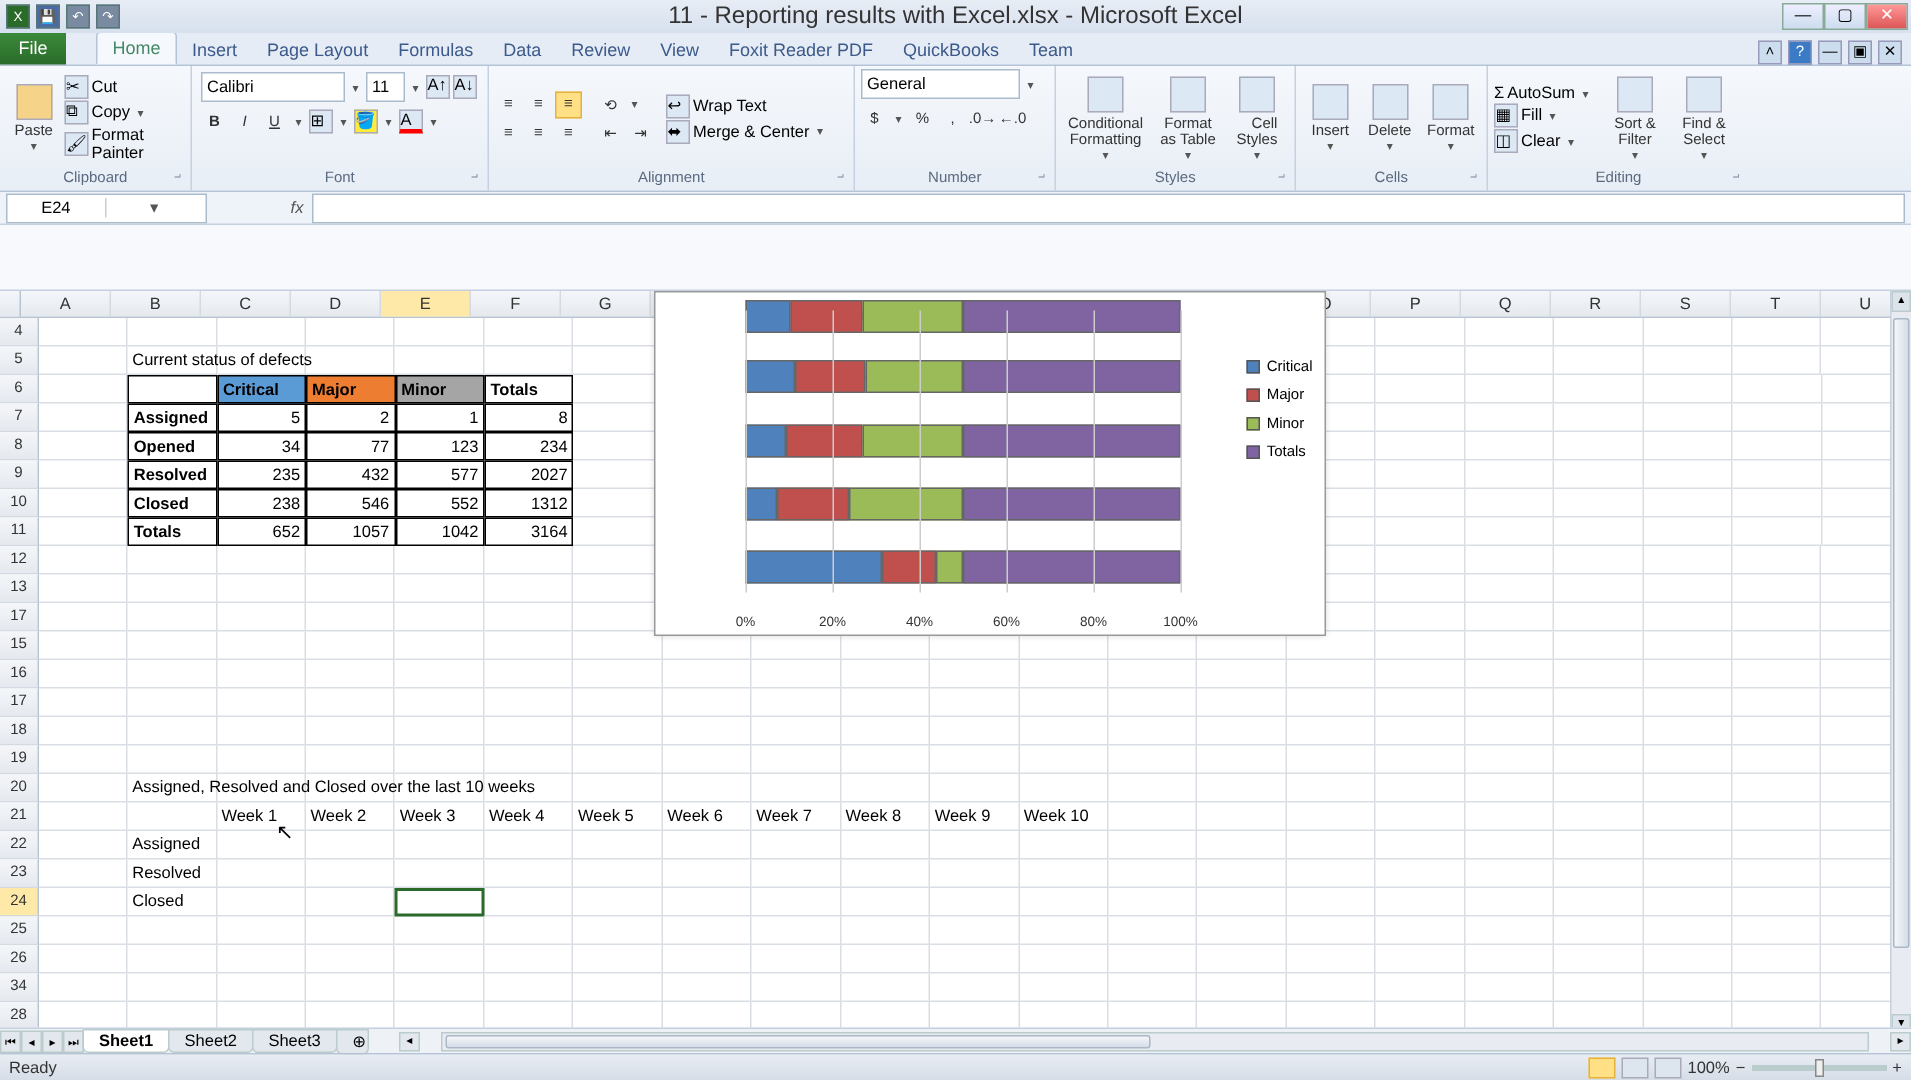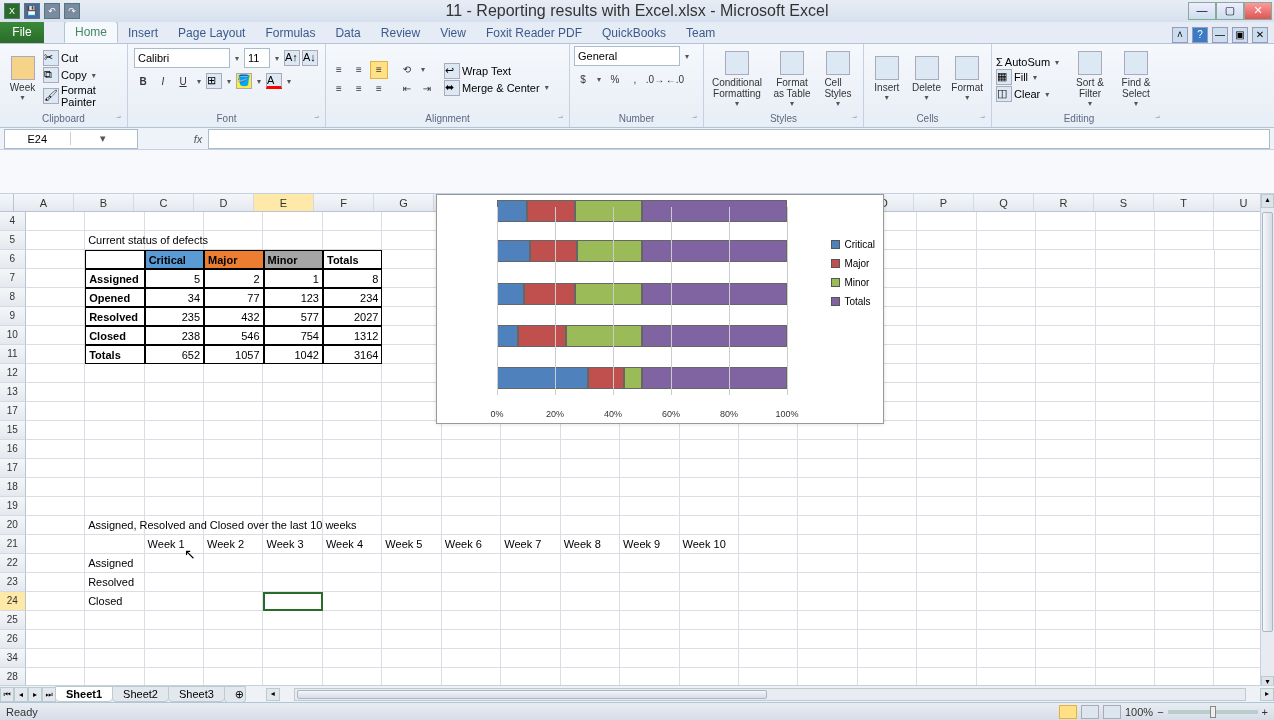--- a/index.html
+++ b/index.html
@@ -149,7 +149,7 @@
     <div class="group-body">
       <div class="big-btn">
         <span class="ico" style="background:#f5d48a"></span>
-        <span>Week</span>
+        <span>Paste</span>
         <span class="drop">▾</span>
       </div>
       <div class="vcol">

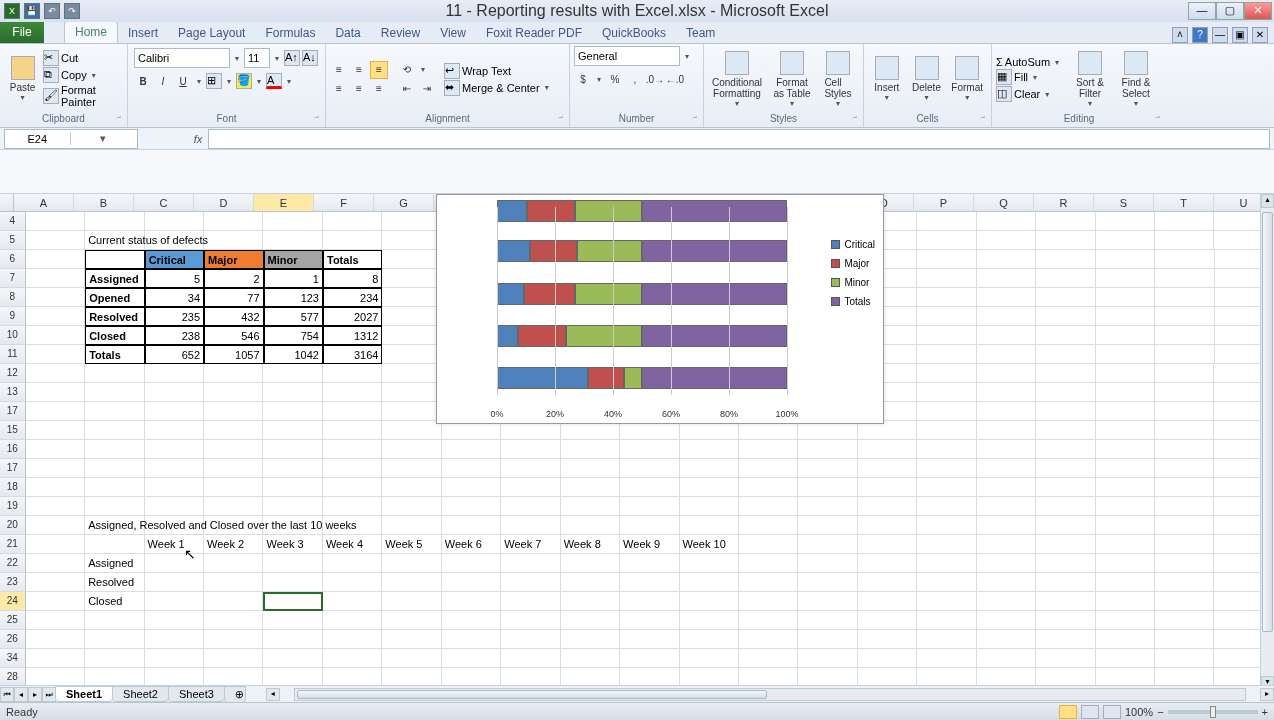--- a/index.html
+++ b/index.html
@@ -272,7 +272,7 @@
         </div>
       <div class="big-btn" style="width:40px">
           <span class="ico"></span>
-          <span style="white-space:pre-line;text-align:left">Cell
+          <span style="white-space:pre-line;text-align:right">Cell
 Styles</span>
           <span class="drop">▾</span>
         </div>

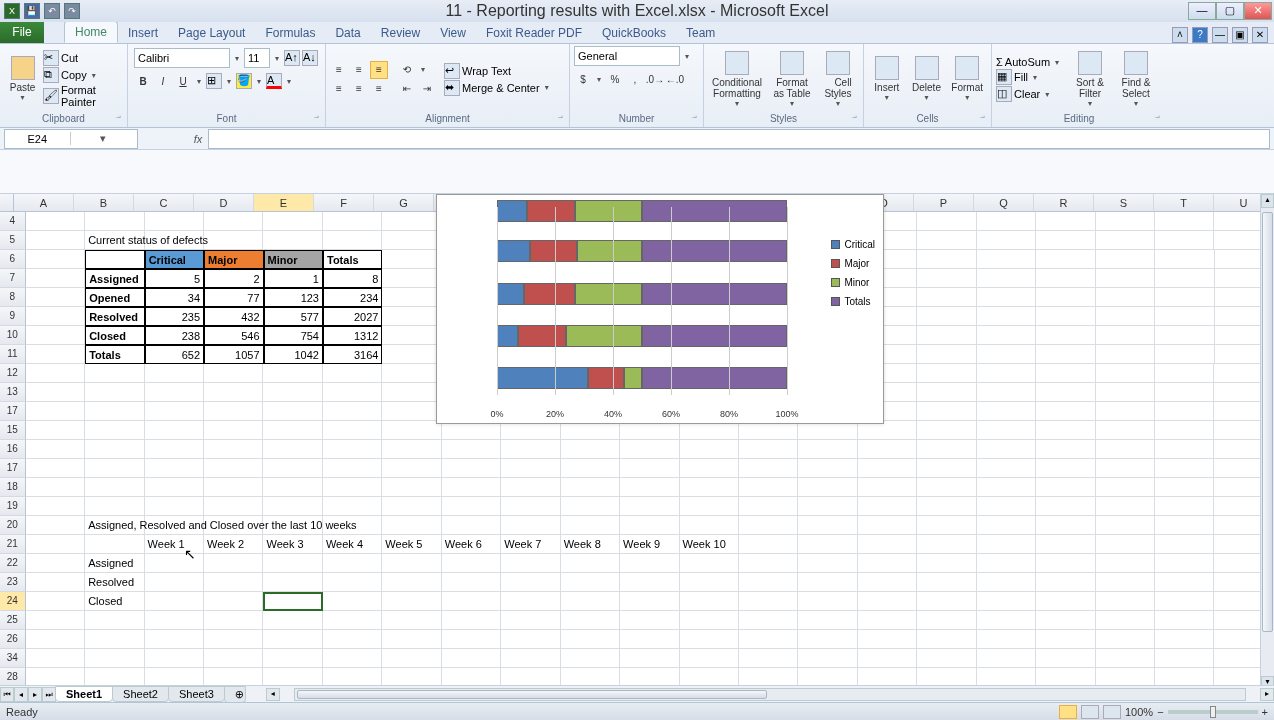--- a/index.html
+++ b/index.html
@@ -528,7 +528,7 @@
         <div class="cell tbl-cell tbl-b">Closed</div>
         <div class="cell tbl-cell num">238</div>
         <div class="cell tbl-cell num">546</div>
-        <div class="cell tbl-cell num">754</div>
+        <div class="cell tbl-cell num">552</div>
         <div class="cell tbl-cell num">1312</div>
         <div class="cell "></div>
         <div class="cell "></div>

